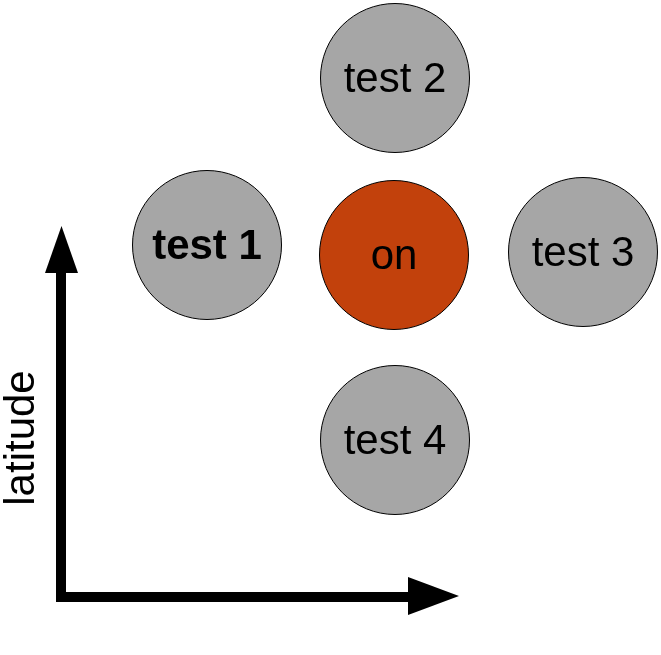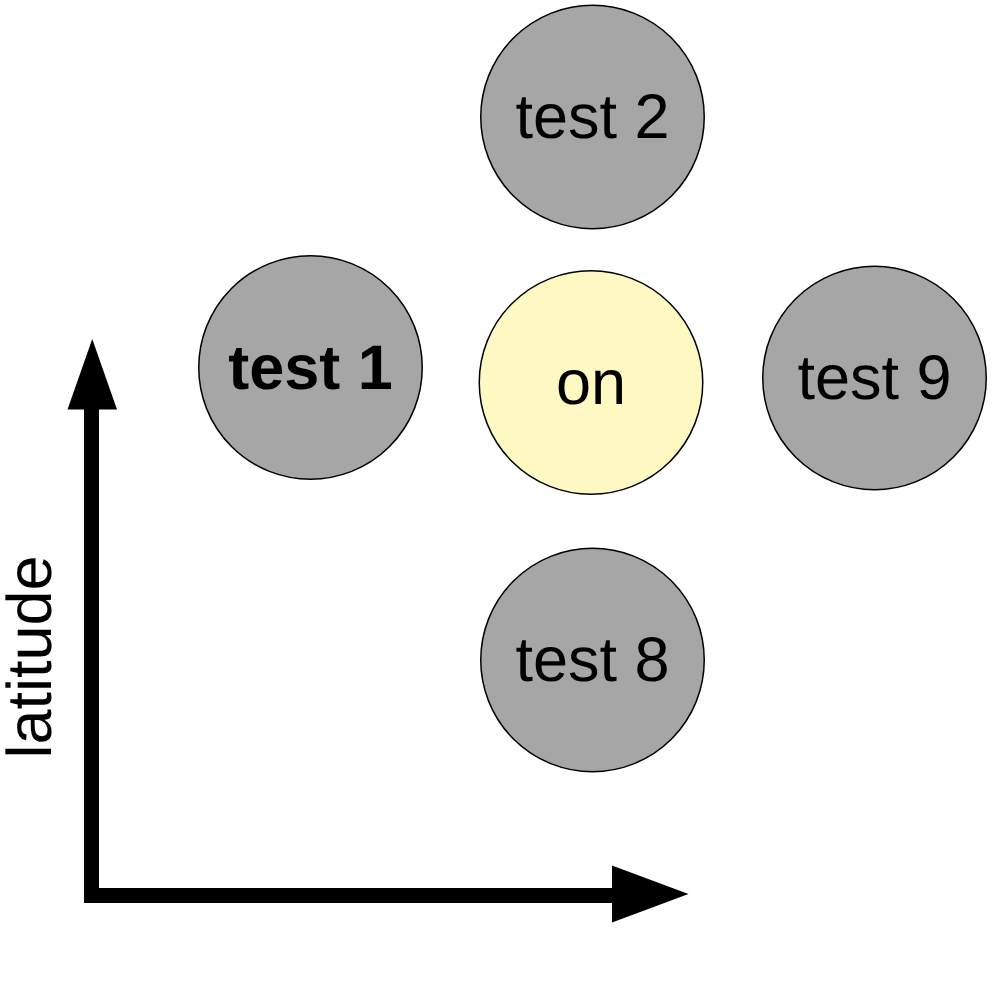--- a/index.html
+++ b/index.html
@@ -35,7 +35,7 @@
     white-space: nowrap;
   }
   .node.gray  { background: #a6a6a6; }
-  .node.white { background: #fef9c3; }
+  .node.white { background: #c2410c; }
 
   .node-test1 { left: 132px; top: 170px; font-weight: bold; }
   .node-test2 { left: 320px; top: 3px; }

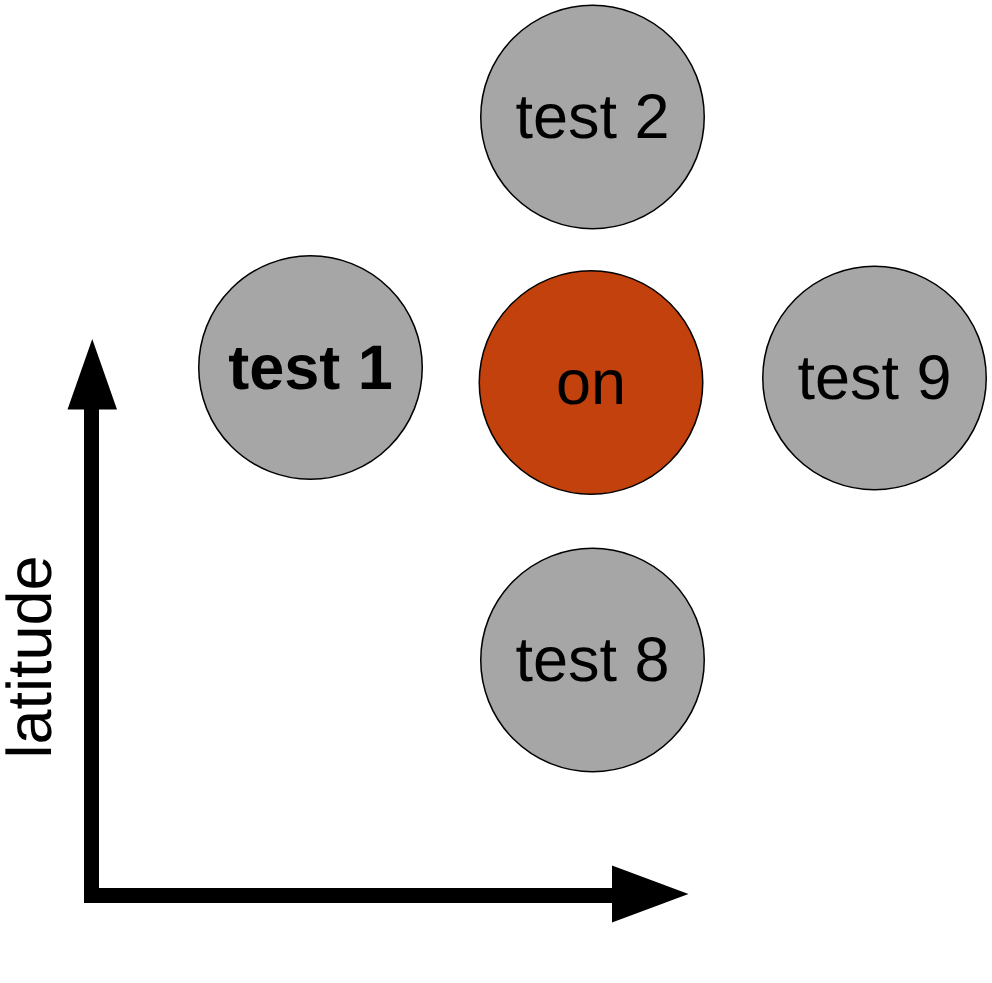--- a/index.html
+++ b/index.html
@@ -89,7 +89,7 @@
   </div>
 
   <div class="node gray node-test3">
-    <span>test 9</span>
+    <span>test 3</span>
   </div>
 
   <div class="node gray node-test4">

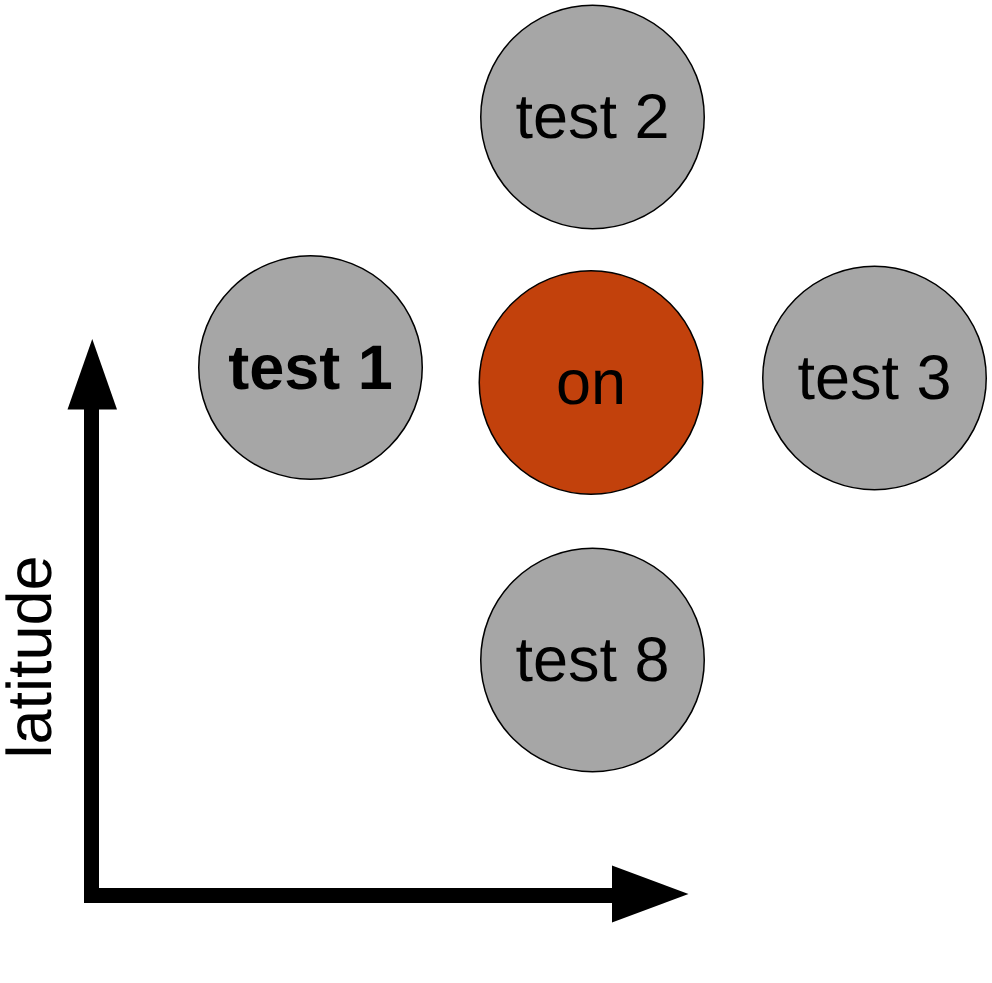--- a/index.html
+++ b/index.html
@@ -93,7 +93,7 @@
   </div>
 
   <div class="node gray node-test4">
-    <span>test 8</span>
+    <span>test 4</span>
   </div>
 
   <div class="axis-label axis-label-y">latitude</div>

